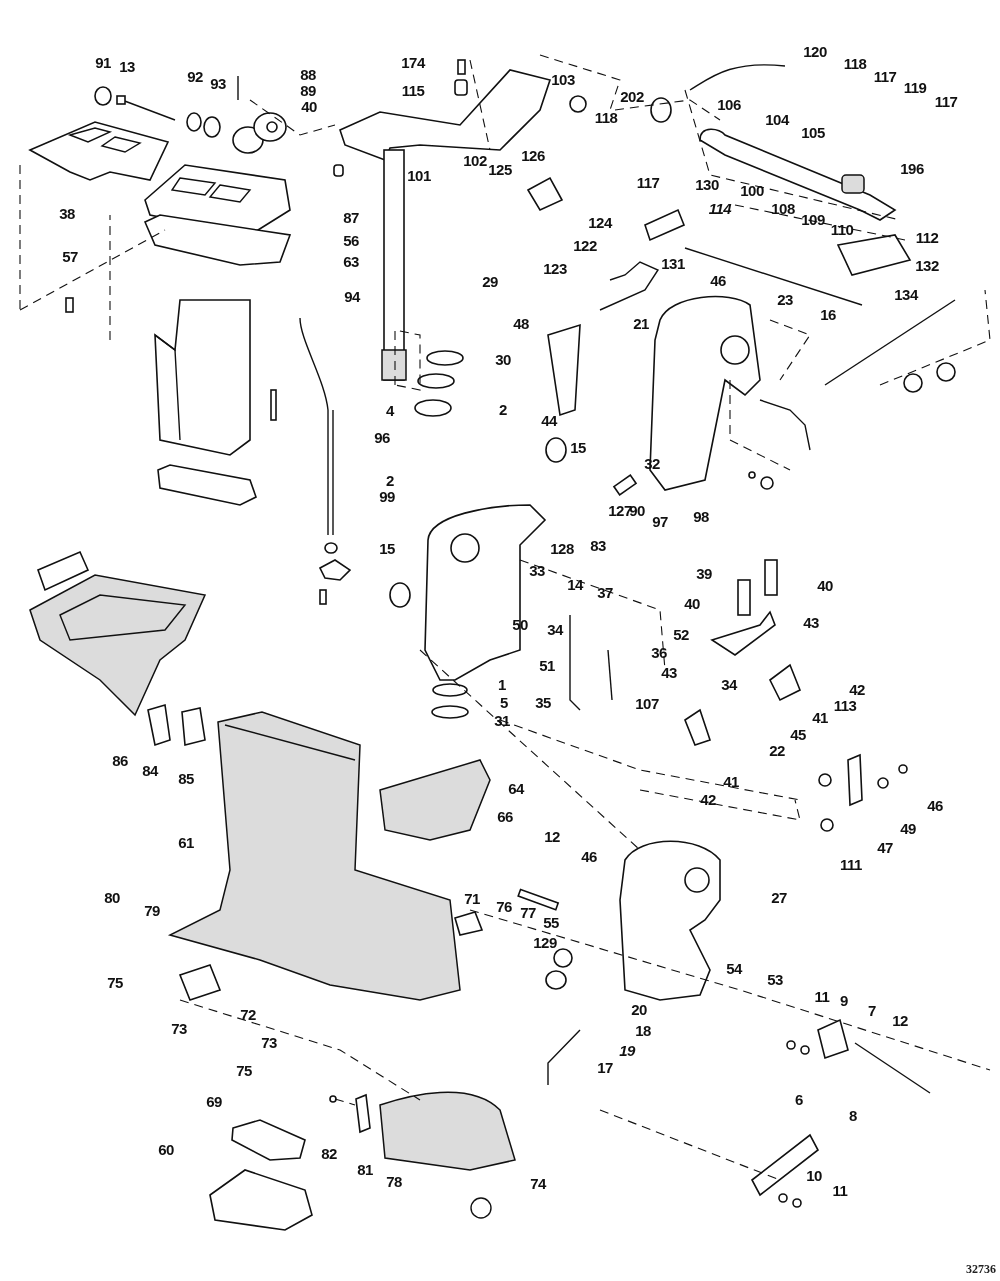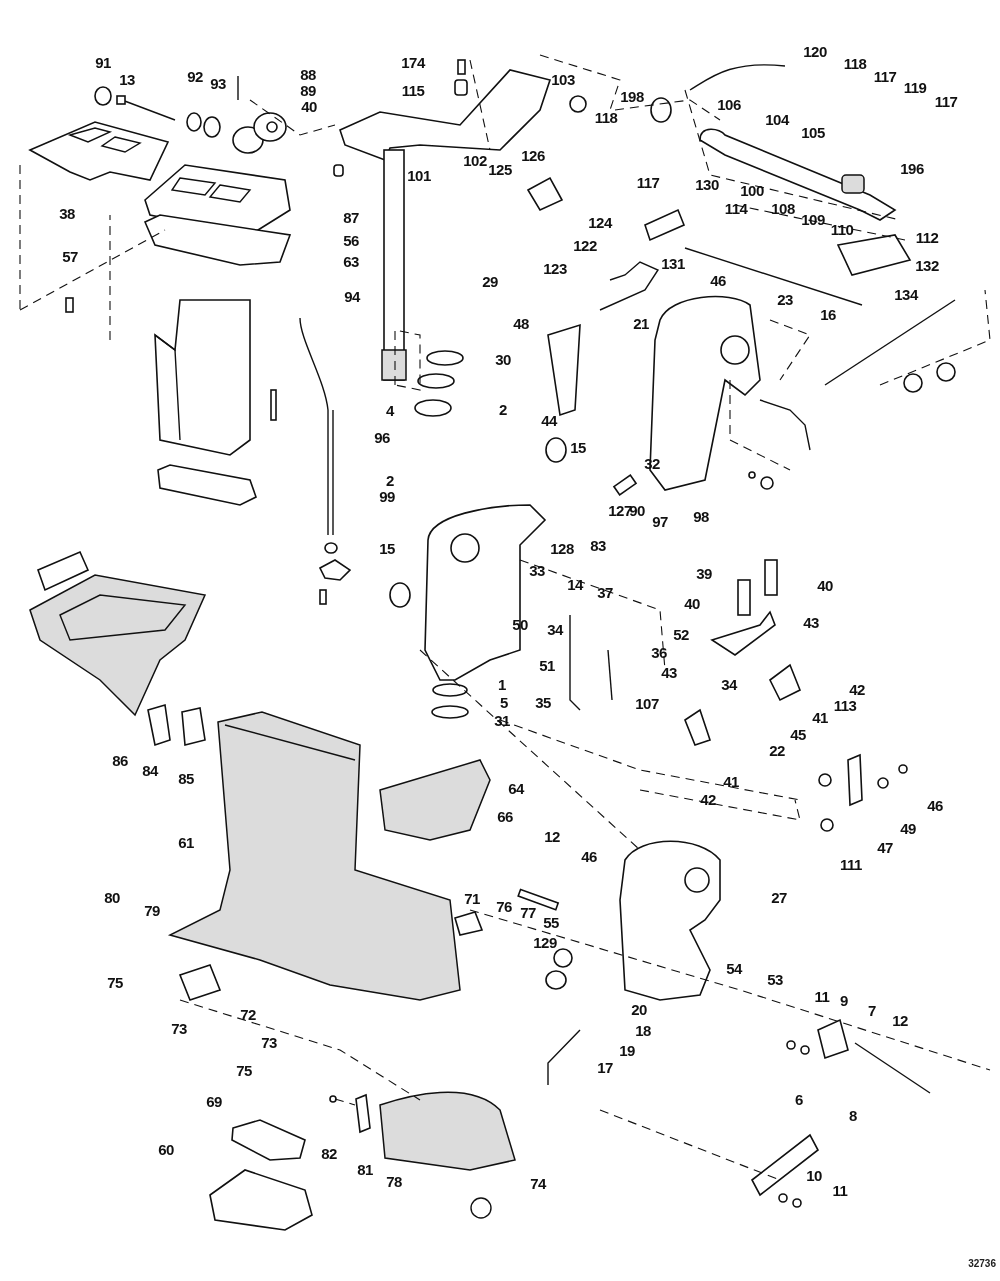--- a/index.html
+++ b/index.html
@@ -183,7 +183,7 @@
 
 <div id="callouts">
     <div class="lbl" style="left: 103px; top: 62px;">91</div>
-    <div class="lbl" style="left: 127px; top: 66px; margin-top: 13px;">13</div>
+    <div class="lbl" style="left: 127px; top: 66px;">13</div>
     <div class="lbl" style="left: 195px; top: 76px;">92</div>
     <div class="lbl" style="left: 218px; top: 83px;">93</div>
     <div class="lbl" style="left: 308px; top: 74px;">88</div>

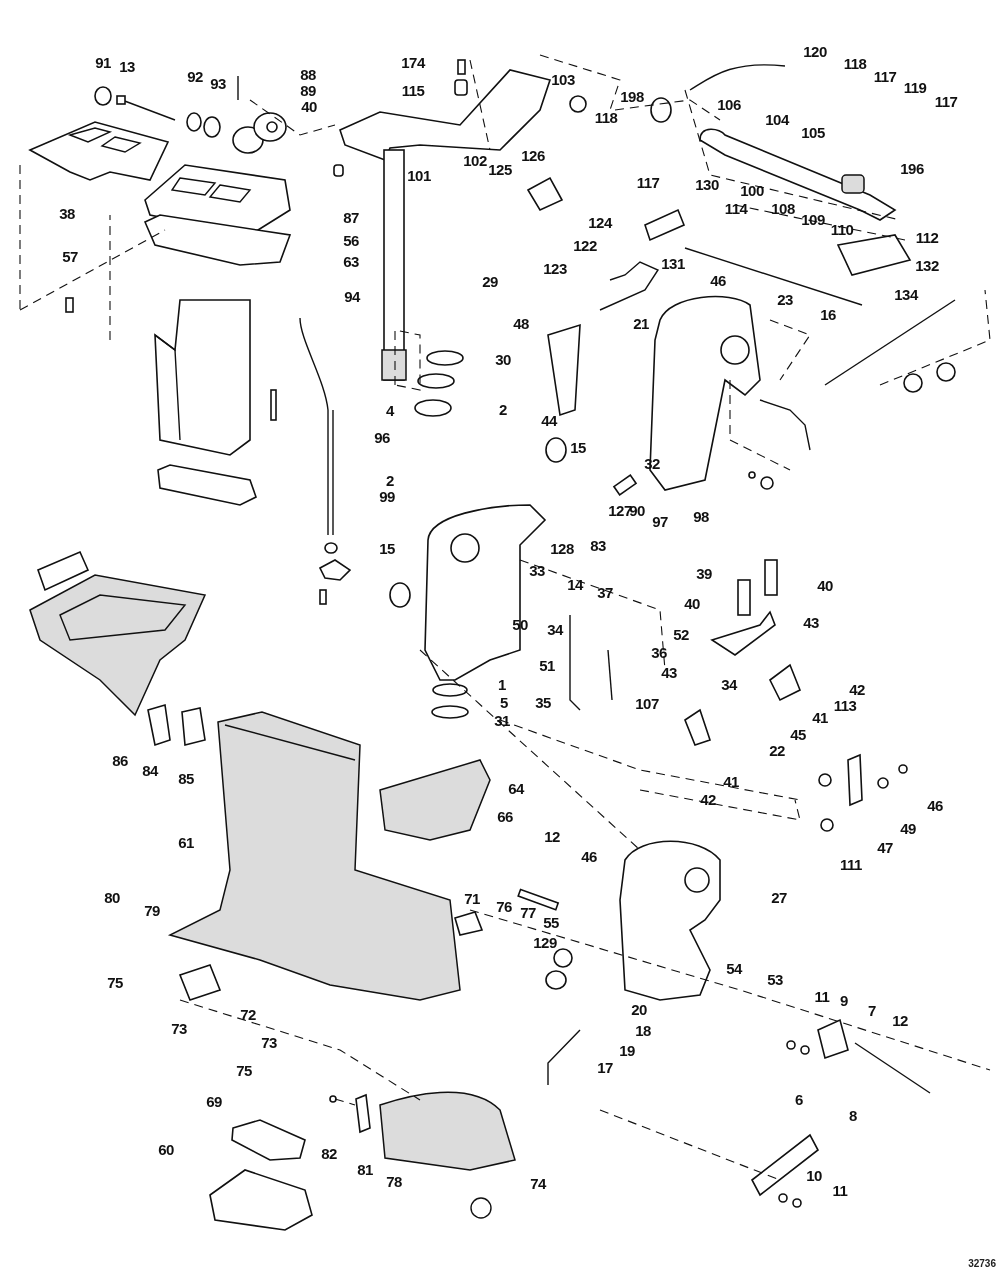--- a/index.html
+++ b/index.html
@@ -198,7 +198,7 @@
     <div class="lbl" style="left: 413px; top: 62px;">174</div>
     <div class="lbl" style="left: 413px; top: 90px;">115</div>
     <div class="lbl" style="left: 563px; top: 79px;">103</div>
-    <div class="lbl" style="left: 632px; top: 96px;">198</div>
+    <div class="lbl" style="left: 632px; top: 96px;">202</div>
     <div class="lbl" style="left: 606px; top: 117px;">118</div>
     <div class="lbl" style="left: 533px; top: 155px;">126</div>
     <div class="lbl" style="left: 419px; top: 175px;">101</div>

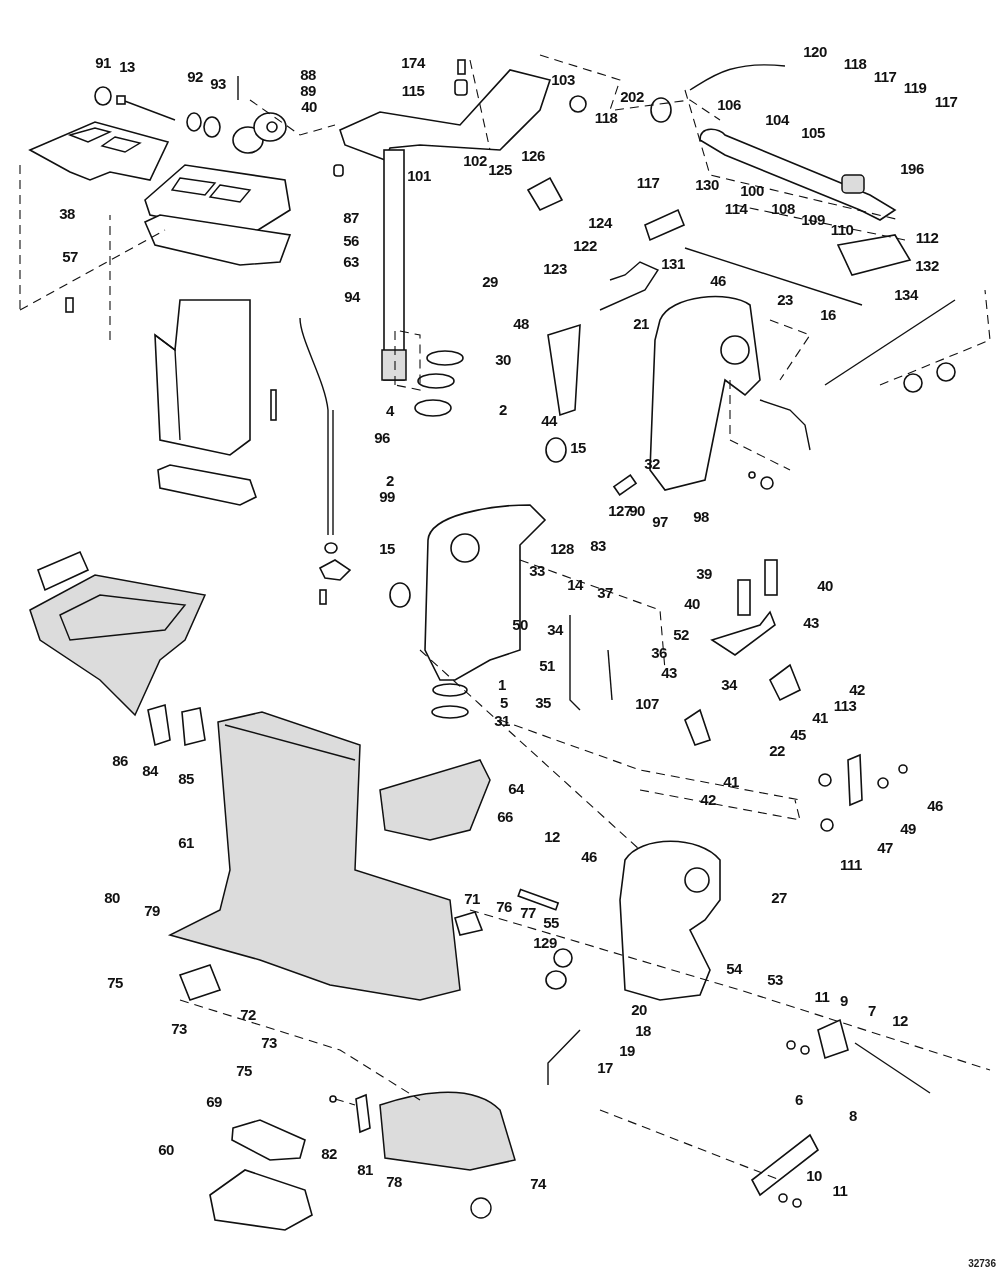--- a/index.html
+++ b/index.html
@@ -222,7 +222,7 @@
     <div class="lbl" style="left: 912px; top: 168px;">196</div>
     <div class="lbl" style="left: 707px; top: 184px;">130</div>
     <div class="lbl" style="left: 752px; top: 190px;">100</div>
-    <div class="lbl" style="left: 736px; top: 208px;">114</div>
+    <div class="lbl" style="left: 720px; top: 208px; font-style: italic;">114</div>
     <div class="lbl" style="left: 783px; top: 208px;">108</div>
     <div class="lbl" style="left: 813px; top: 219px;">109</div>
     <div class="lbl" style="left: 842px; top: 229px;">110</div>

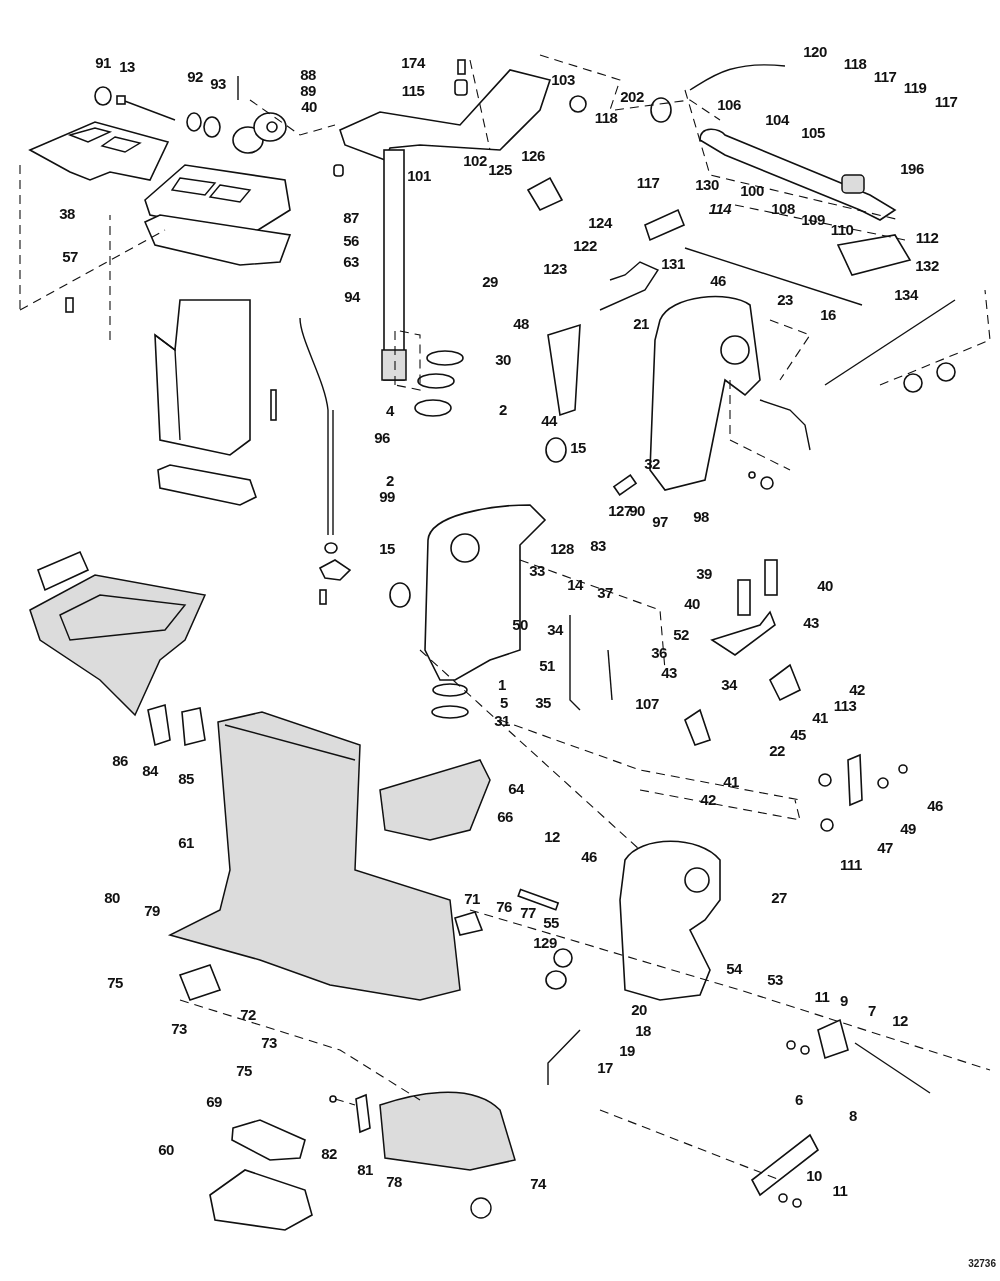--- a/index.html
+++ b/index.html
@@ -302,7 +302,7 @@
     <div class="lbl" style="left: 244px; top: 1070px;">75</div>
     <div class="lbl" style="left: 639px; top: 1009px;">20</div>
     <div class="lbl" style="left: 643px; top: 1030px;">18</div>
-    <div class="lbl" style="left: 627px; top: 1050px;">19</div>
+    <div class="lbl" style="left: 627px; top: 1050px; font-style: italic;">19</div>
     <div class="lbl" style="left: 605px; top: 1067px;">17</div>
     <div class="lbl" style="left: 734px; top: 968px;">54</div>
     <div class="lbl" style="left: 775px; top: 979px;">53</div>

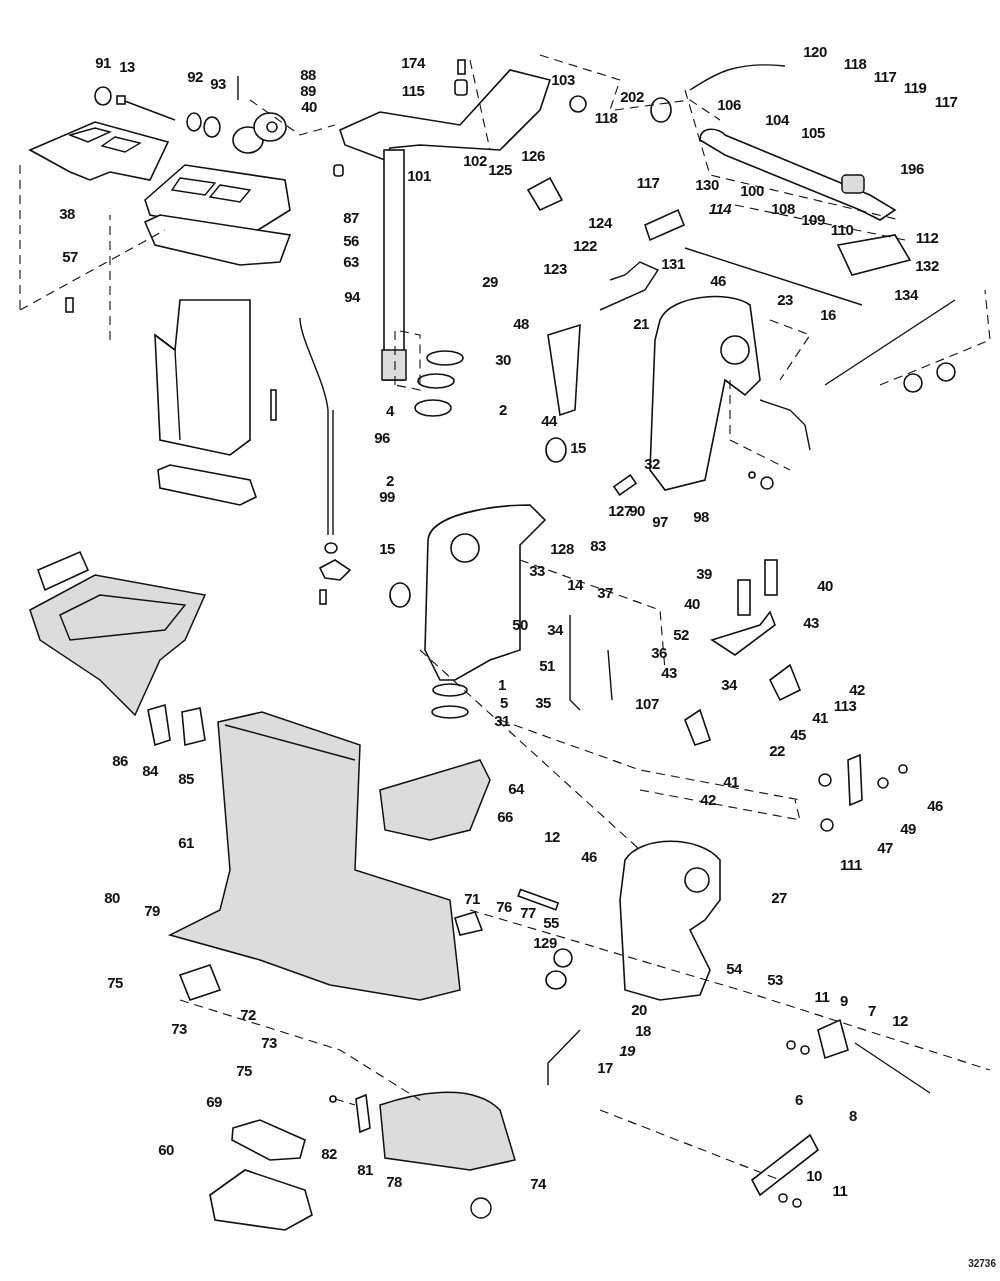--- a/index.html
+++ b/index.html
@@ -6,7 +6,7 @@
   body { width:1000px; height:1281px; position:relative; overflow:hidden; font-family:"Liberation Sans", sans-serif; }
   #diagram { position:absolute; left:0; top:0; width:1000px; height:1281px; }
   .lbl { position:absolute; font-family:"Liberation Sans", sans-serif; font-weight:bold; font-size:15px; color:#111; line-height:1; white-space:nowrap; transform:translate(-50%,-50%); letter-spacing:-0.5px; }
-  .fig-id { position:absolute; right:4px; bottom:12px; font-family:Liberation Sans, sans-serif; font-size:10px; font-weight:bold; color:#222; }
+  .fig-id { position:absolute; right:4px; bottom:4px; font-family:Liberation Serif, serif; font-size:12px; font-weight:bold; color:#222; }
   svg .part { fill:#fff; stroke:#111; stroke-width:1.6; }
   svg .part-thin { fill:none; stroke:#111; stroke-width:1.4; }
   svg .dash { fill:none; stroke:#111; stroke-width:1.1; stroke-dasharray:9 6; }

